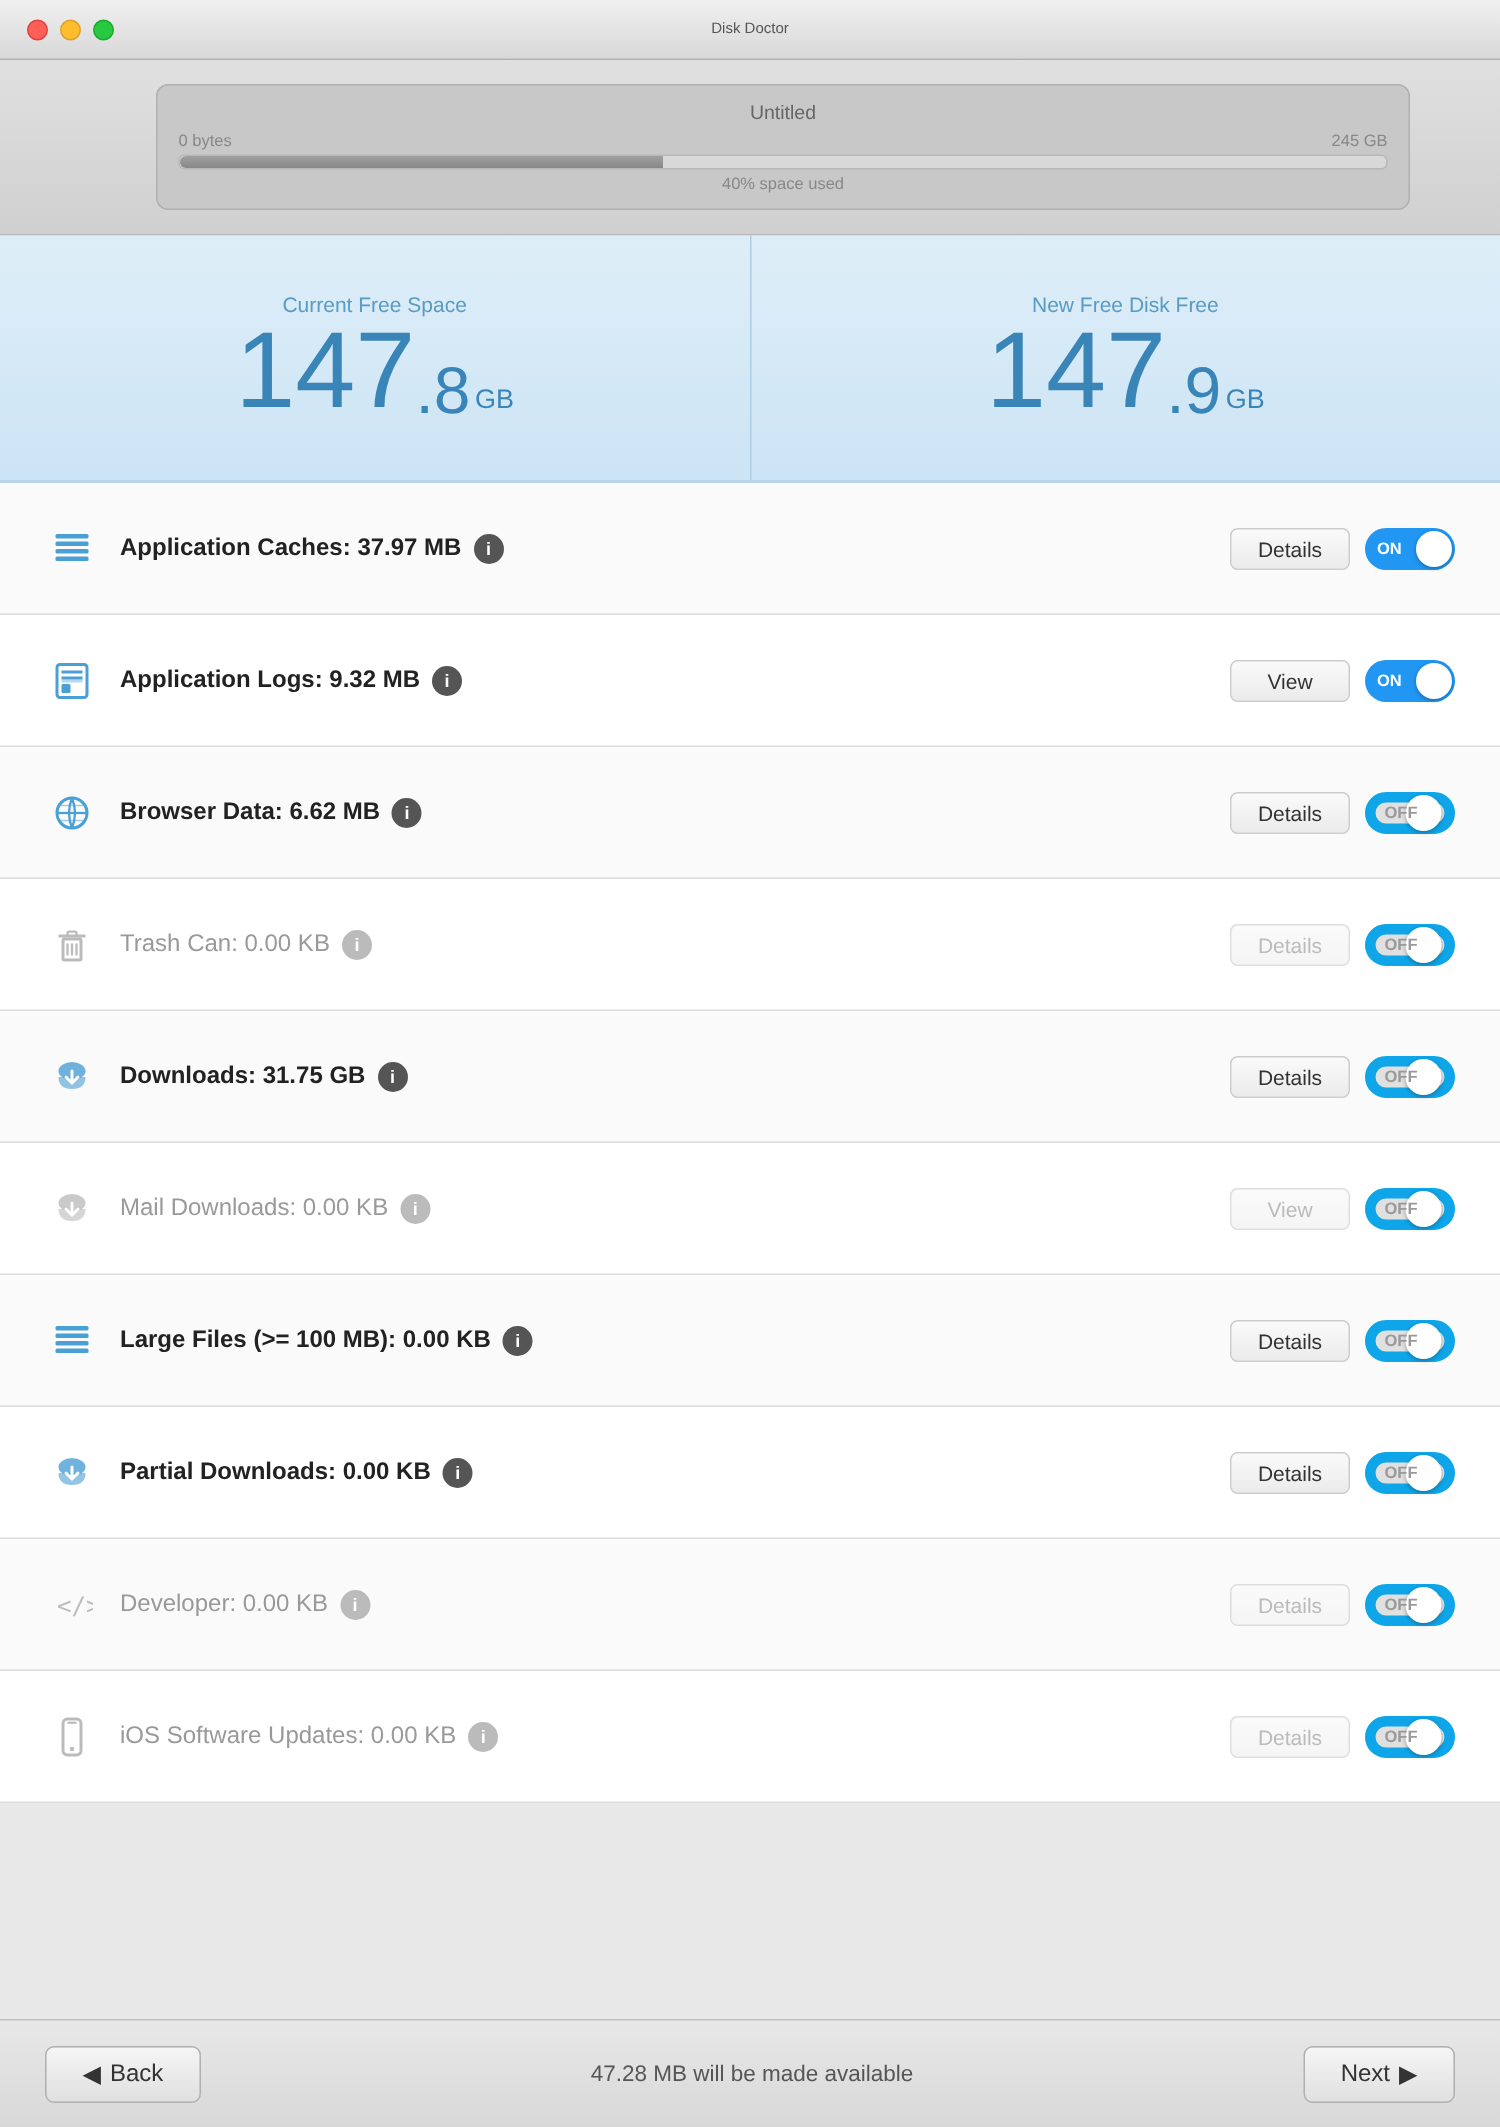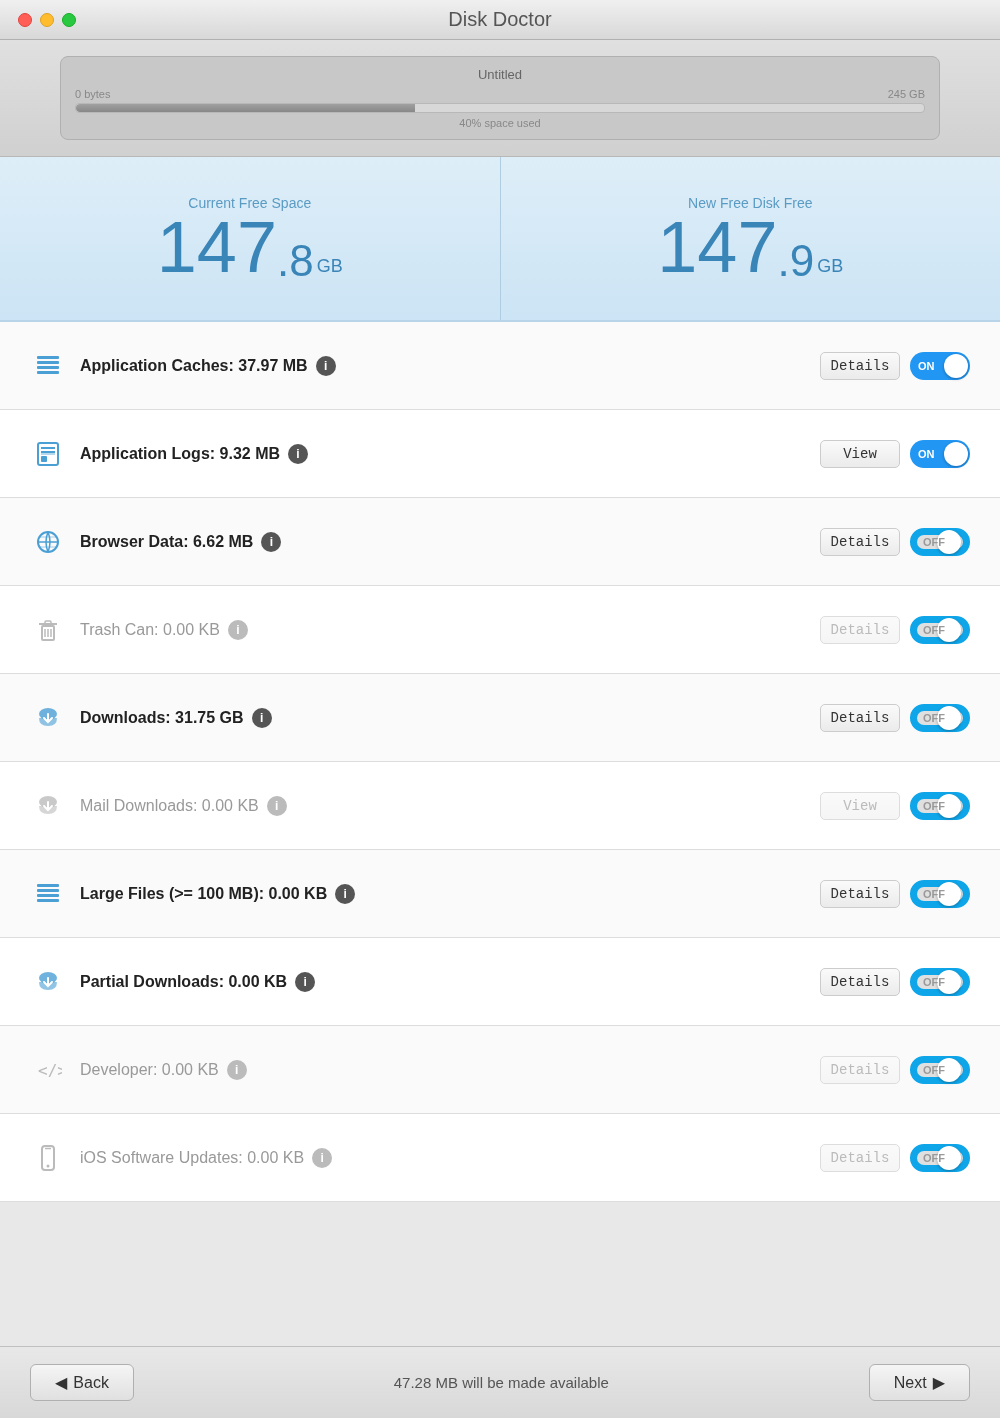--- a/index.html
+++ b/index.html
@@ -37,7 +37,7 @@
     .tl-yellow { background: #ffbd2e; border: 1px solid #dea123; }
     .tl-green { background: #28c940; border: 1px solid #1aab29; }
     .title-text {
-      font-size: 20px;
+      font-size: 10px;
       font-weight: 500;
       color: #555;
     }

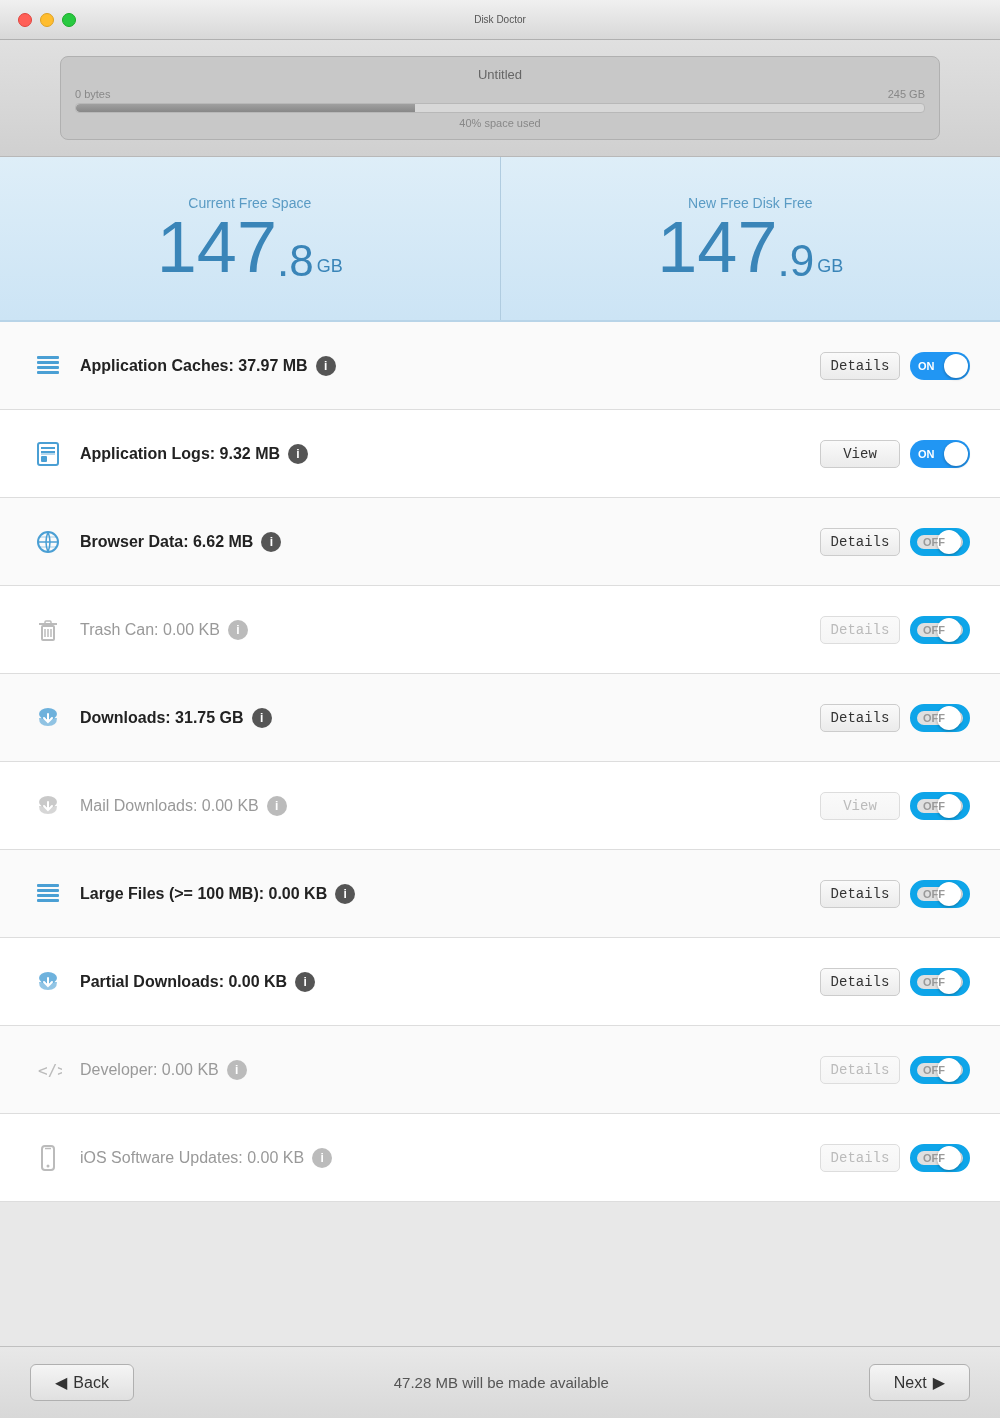--- a/index.html
+++ b/index.html
@@ -53,6 +53,7 @@
       border: 1px solid #b0b0b0;
       border-radius: 8px;
       padding: 10px 14px;
+      margin-left: 44px;
     }
     .disk-bar-title {
       text-align: center;

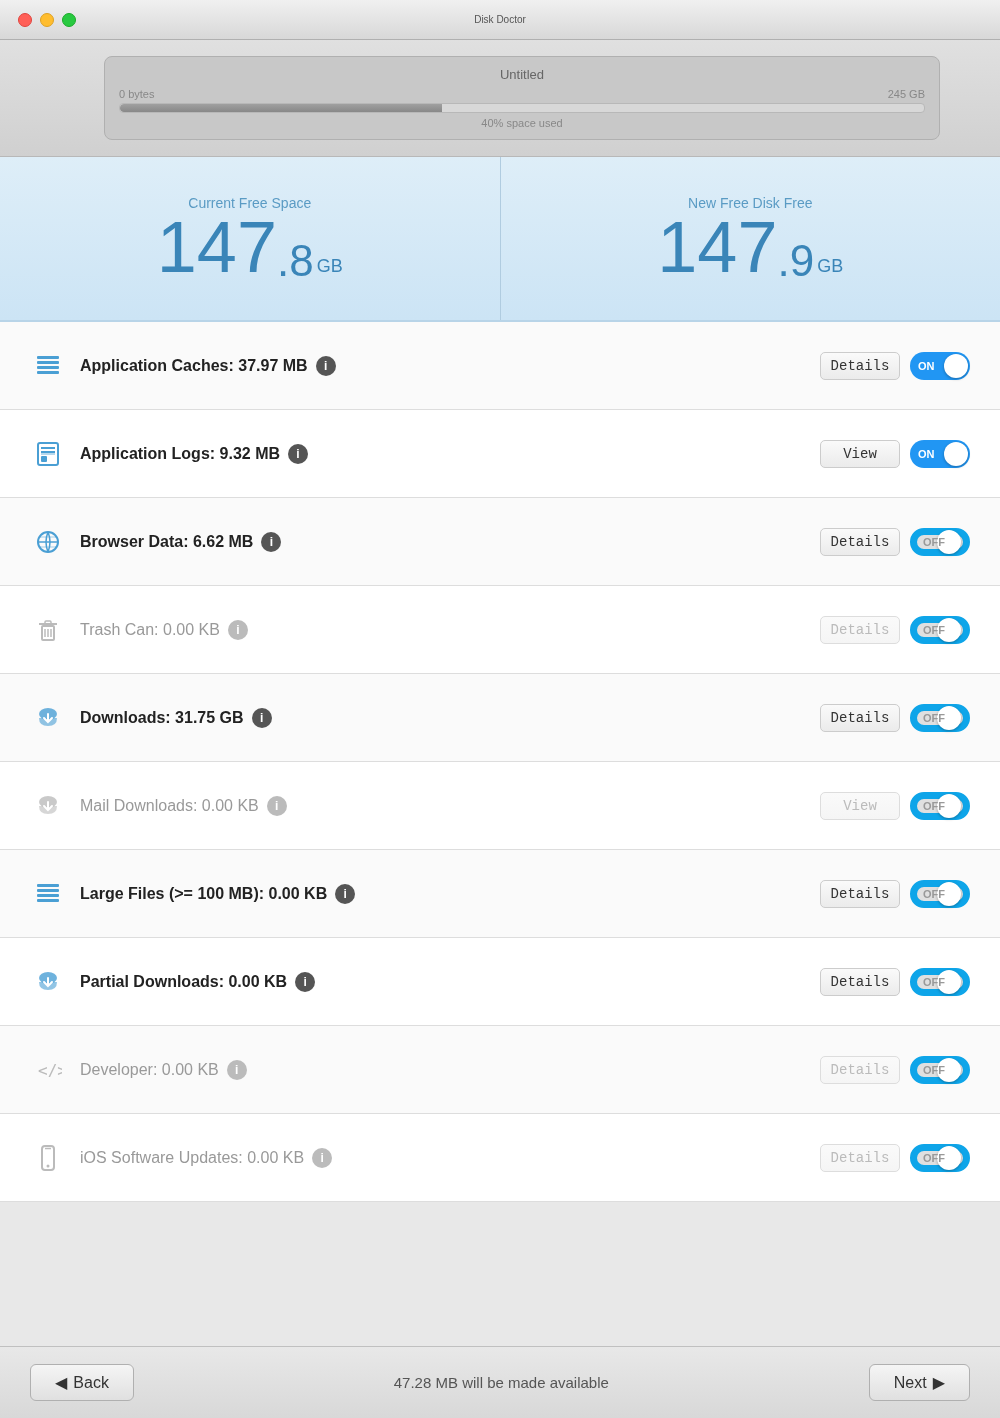--- a/index.html
+++ b/index.html
@@ -204,7 +204,6 @@
       cursor: pointer;
       min-width: 80px;
       text-align: center;
-      font-family: Liberation Mono, monospace;
     }
     .action-btn.dim {
       color: #bbb;

